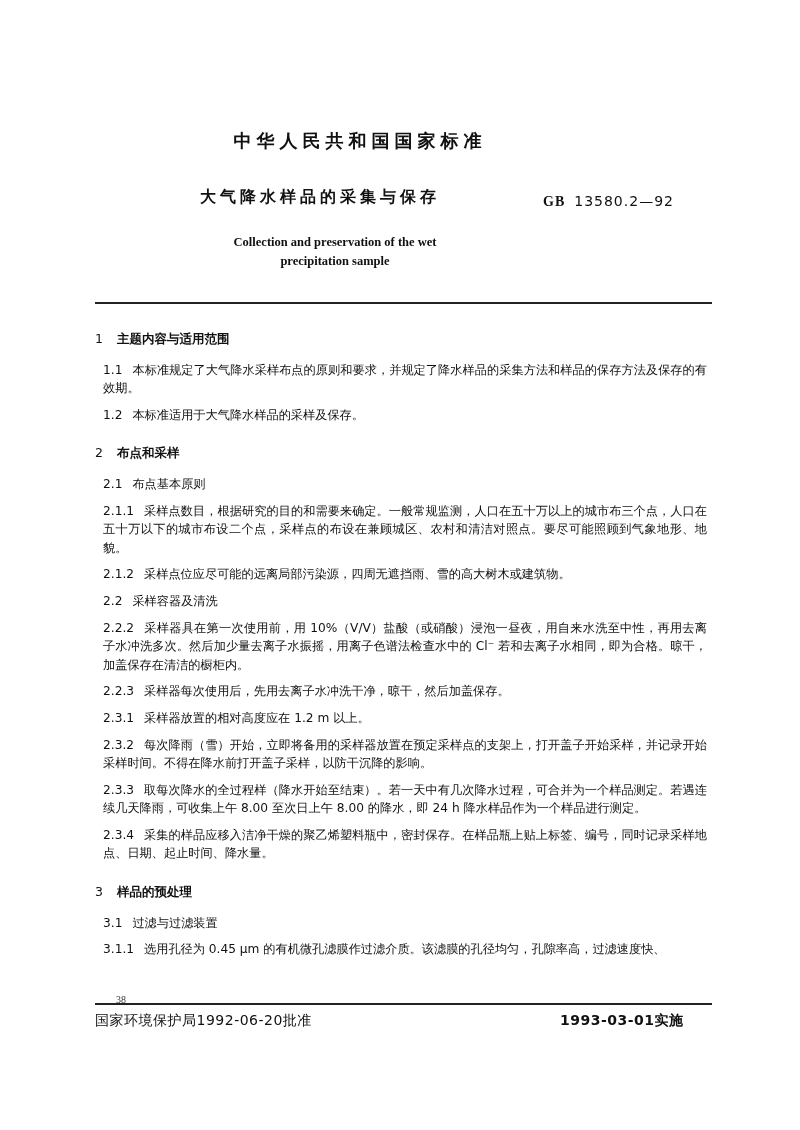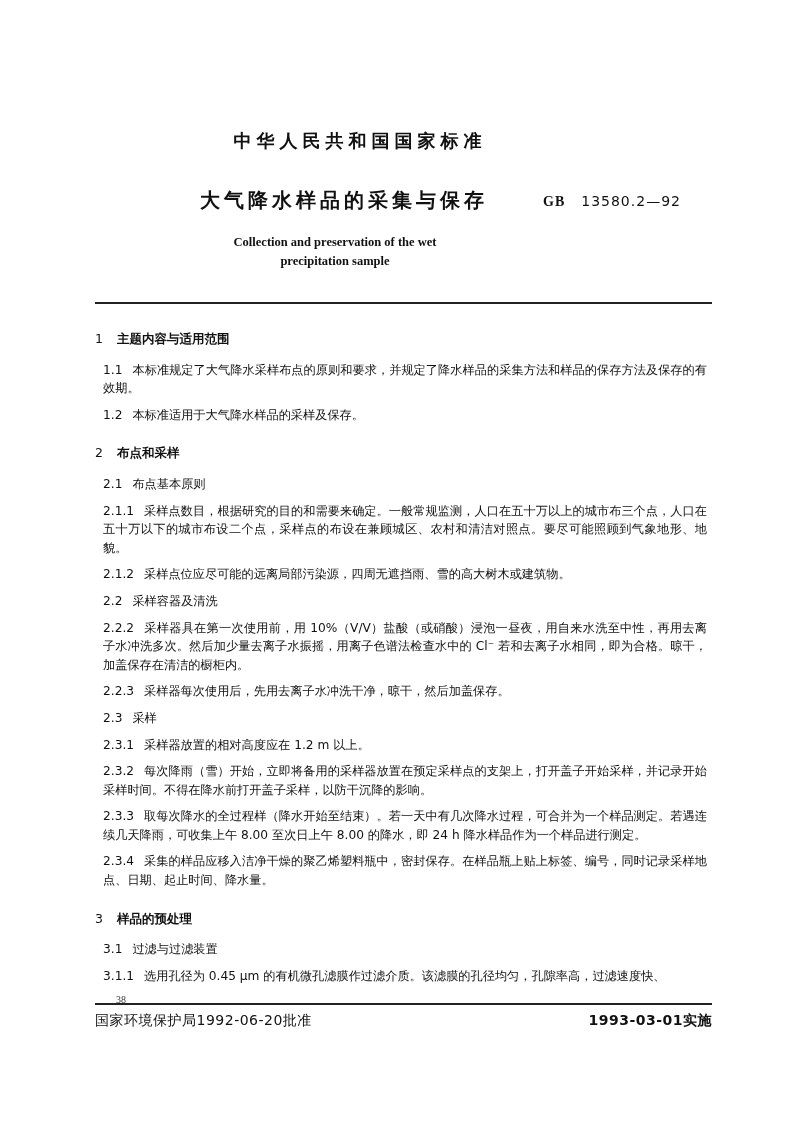--- a/index.html
+++ b/index.html
@@ -7,7 +7,7 @@
          font-family: "DejaVu Sans", "Liberation Sans", sans-serif; color: #111; }
   .abs { position: absolute; }
   .national { left: 0; width: 800px; top: 129px; text-align: center; font-size: 18px; font-weight: bold; letter-spacing: 5px; margin-left: -40px; }
-  .title { left: 200px; top: 187px; font-size: 20px; font-weight: bold; letter-spacing: 4px; }
+  .title { left: 200px; top: 187px; font-size: 16px; font-weight: bold; letter-spacing: 4px; }
   .gbno { left: 543px; top: 193px; font-size: 14px; letter-spacing: 1px; }
   .gbno b { font-family: "Liberation Serif", serif; margin-right: 16px; }
   .en1, .en2 { left: 0; width: 800px; text-align: center; font-family: "Liberation Serif", serif; font-weight: bold; font-size: 12.5px; margin-left: -65px; }

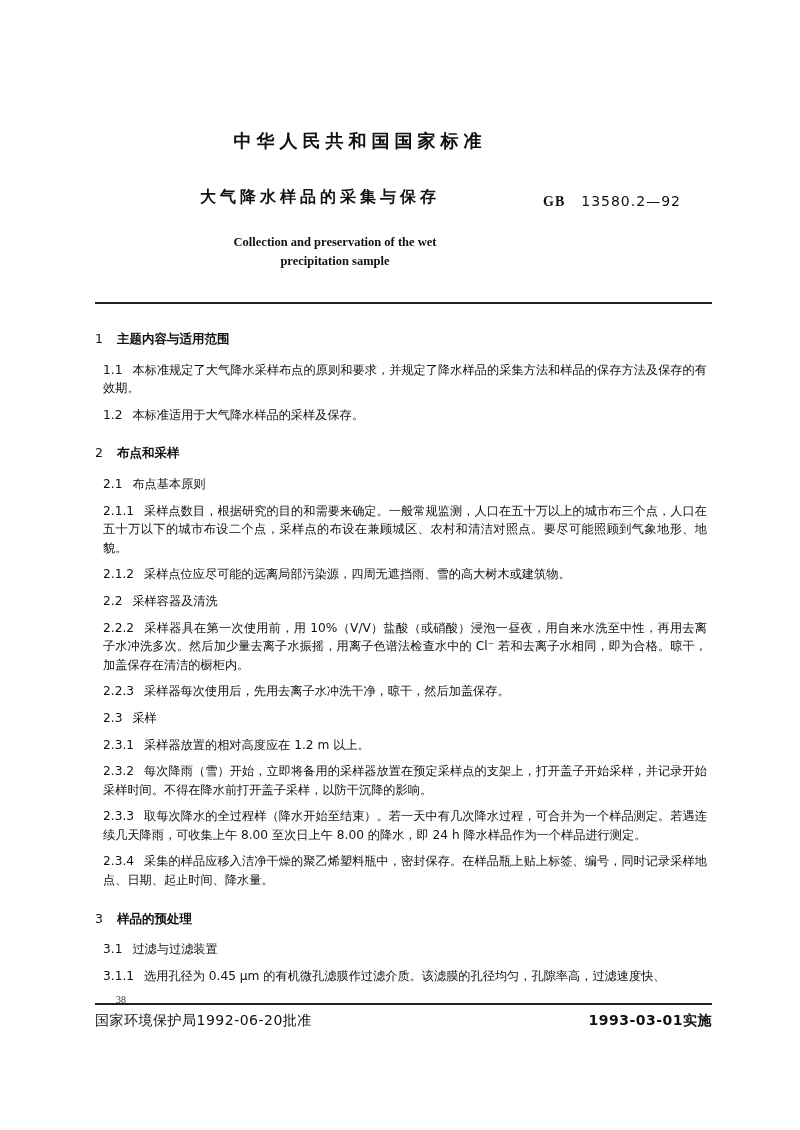--- a/index.html
+++ b/index.html
@@ -9,7 +9,7 @@
   .national { left: 0; width: 800px; top: 129px; text-align: center; font-size: 18px; font-weight: bold; letter-spacing: 5px; margin-left: -40px; }
   .title { left: 200px; top: 187px; font-size: 16px; font-weight: bold; letter-spacing: 4px; }
   .gbno { left: 543px; top: 193px; font-size: 14px; letter-spacing: 1px; }
-  .gbno b { font-family: "Liberation Serif", serif; margin-right: 16px; }
+  .gbno b { font-family: "Liberation Serif", serif; margin-right: 9px; }
   .en1, .en2 { left: 0; width: 800px; text-align: center; font-family: "Liberation Serif", serif; font-weight: bold; font-size: 12.5px; margin-left: -65px; }
   .en1 { top: 235px; }
   .en2 { top: 254px; }

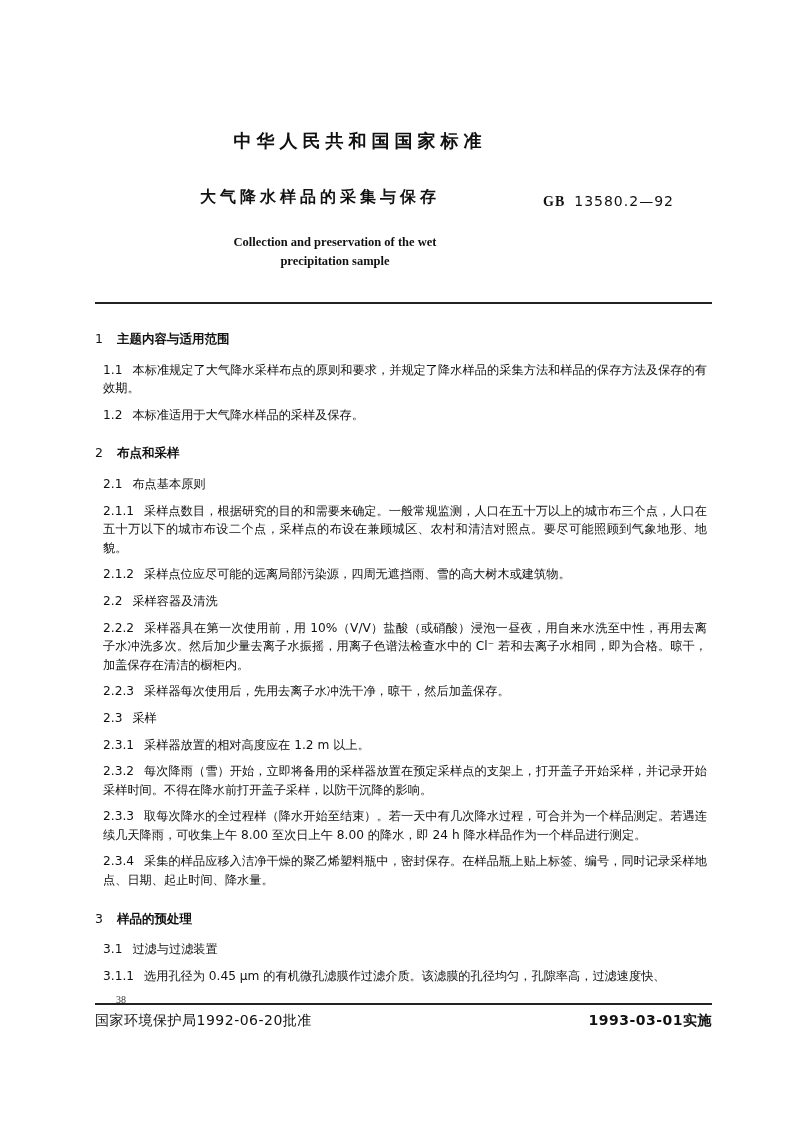--- a/index.html
+++ b/index.html
@@ -51,7 +51,6 @@
   <p class="p"><span class="num">2.2</span><span>采样容器及清洗</span></p>
   <p class="p"><span class="num">2.2.2</span><span>采样器具在第一次使用前，用 10%（V/V）盐酸（或硝酸）浸泡一昼夜，用自来水洗至中性，再用去离子水冲洗多次。然后加少量去离子水振摇，用离子色谱法检查水中的 Cl⁻ 若和去离子水相同，即为合格。晾干，加盖保存在清洁的橱柜内。</span></p>
   <p class="p"><span class="num">2.2.3</span><span>采样器每次使用后，先用去离子水冲洗干净，晾干，然后加盖保存。</span></p>
-  <p class="p"><span class="num">2.3</span><span>采样</span></p>
   <p class="p"><span class="num">2.3.1</span><span>采样器放置的相对高度应在 1.2 m 以上。</span></p>
   <p class="p"><span class="num">2.3.2</span><span>每次降雨（雪）开始，立即将备用的采样器放置在预定采样点的支架上，打开盖子开始采样，并记录开始采样时间。不得在降水前打开盖子采样，以防干沉降的影响。</span></p>
   <p class="p"><span class="num">2.3.3</span><span>取每次降水的全过程样（降水开始至结束）。若一天中有几次降水过程，可合并为一个样品测定。若遇连续几天降雨，可收集上午 8.00 至次日上午 8.00 的降水，即 24 h 降水样品作为一个样品进行测定。</span></p>

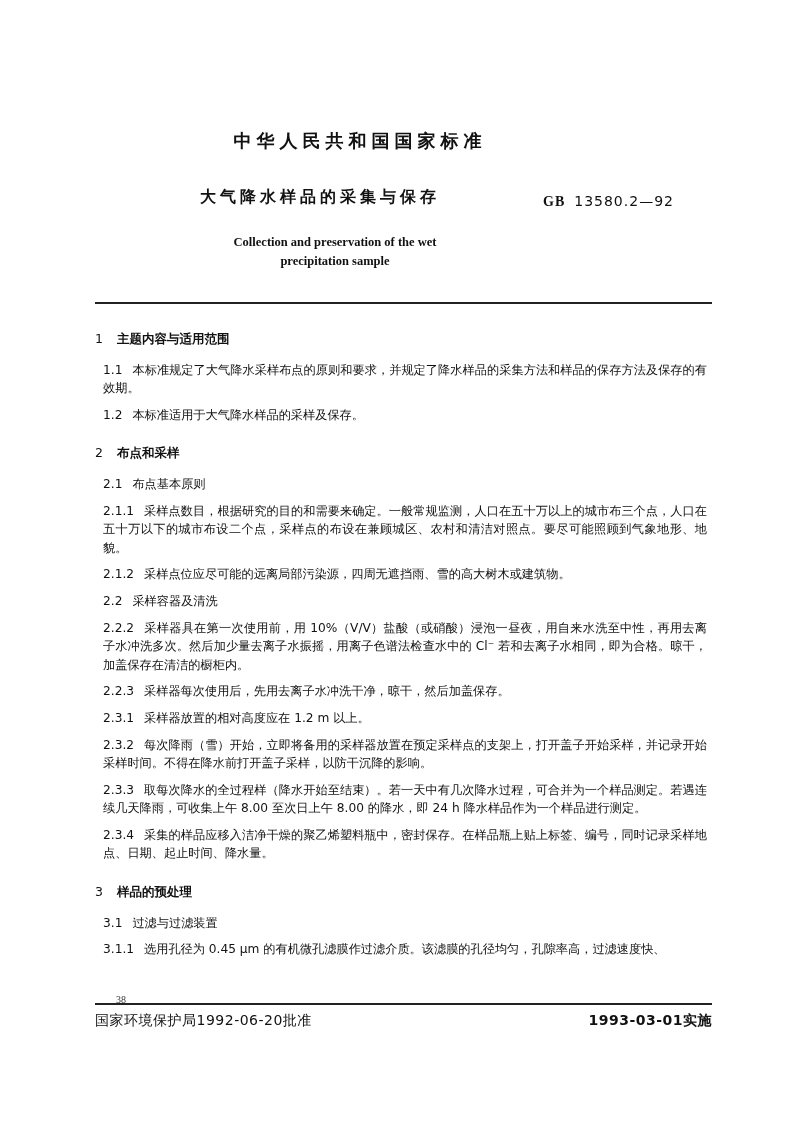--- a/index.html
+++ b/index.html
@@ -23,7 +23,7 @@
   .p .num { display: inline-block; margin-right: 10px; }
   .sec-gap { height: 12px; }
   .footer-left { left: 95px; top: 1012px; font-size: 14px; font-weight: normal; letter-spacing: 0.5px; }
-  .footer-right { left: 560px; width: 152px; text-align: right; top: 1012px; font-size: 14px; font-weight: bold; letter-spacing: 0.5px; }
+  .footer-right { left: 560px; width: 152px; text-align: left; top: 1012px; font-size: 14px; font-weight: bold; letter-spacing: 0.5px; }
   .pagenum { left: 116px; top: 994px; font-family: "Liberation Serif", serif; font-size: 10px; color: #333; }
 </style>
 </head>

